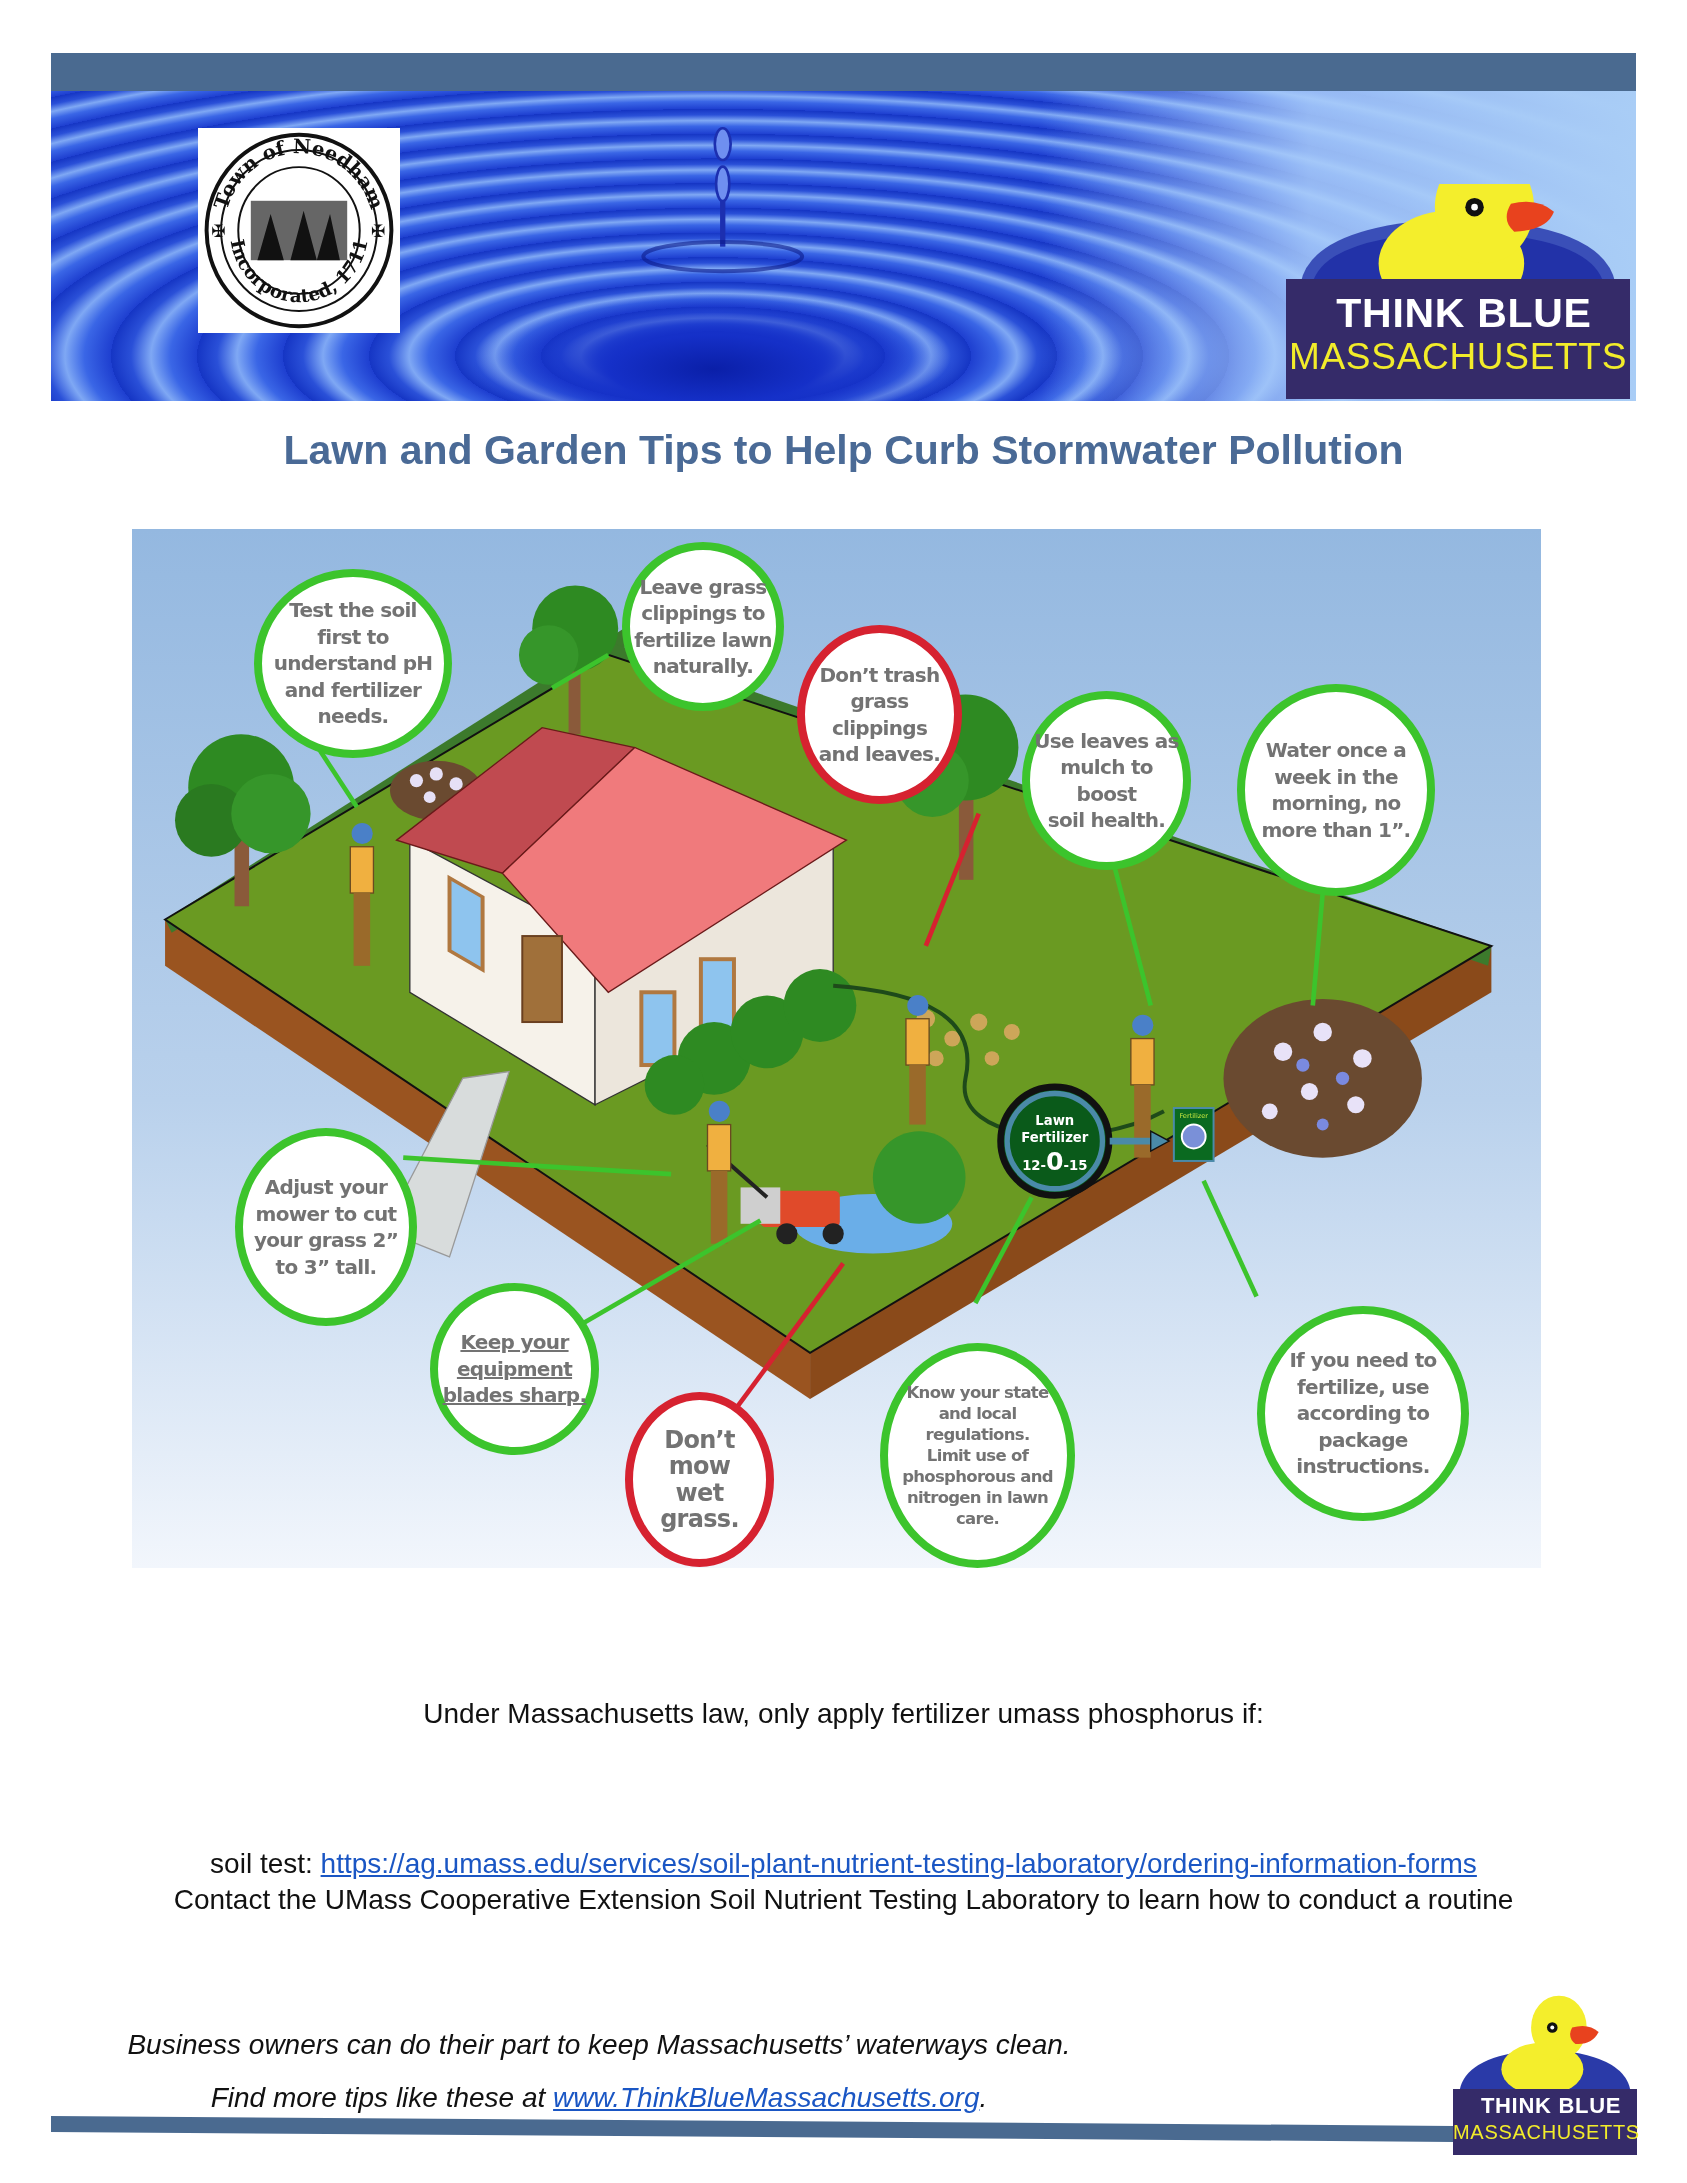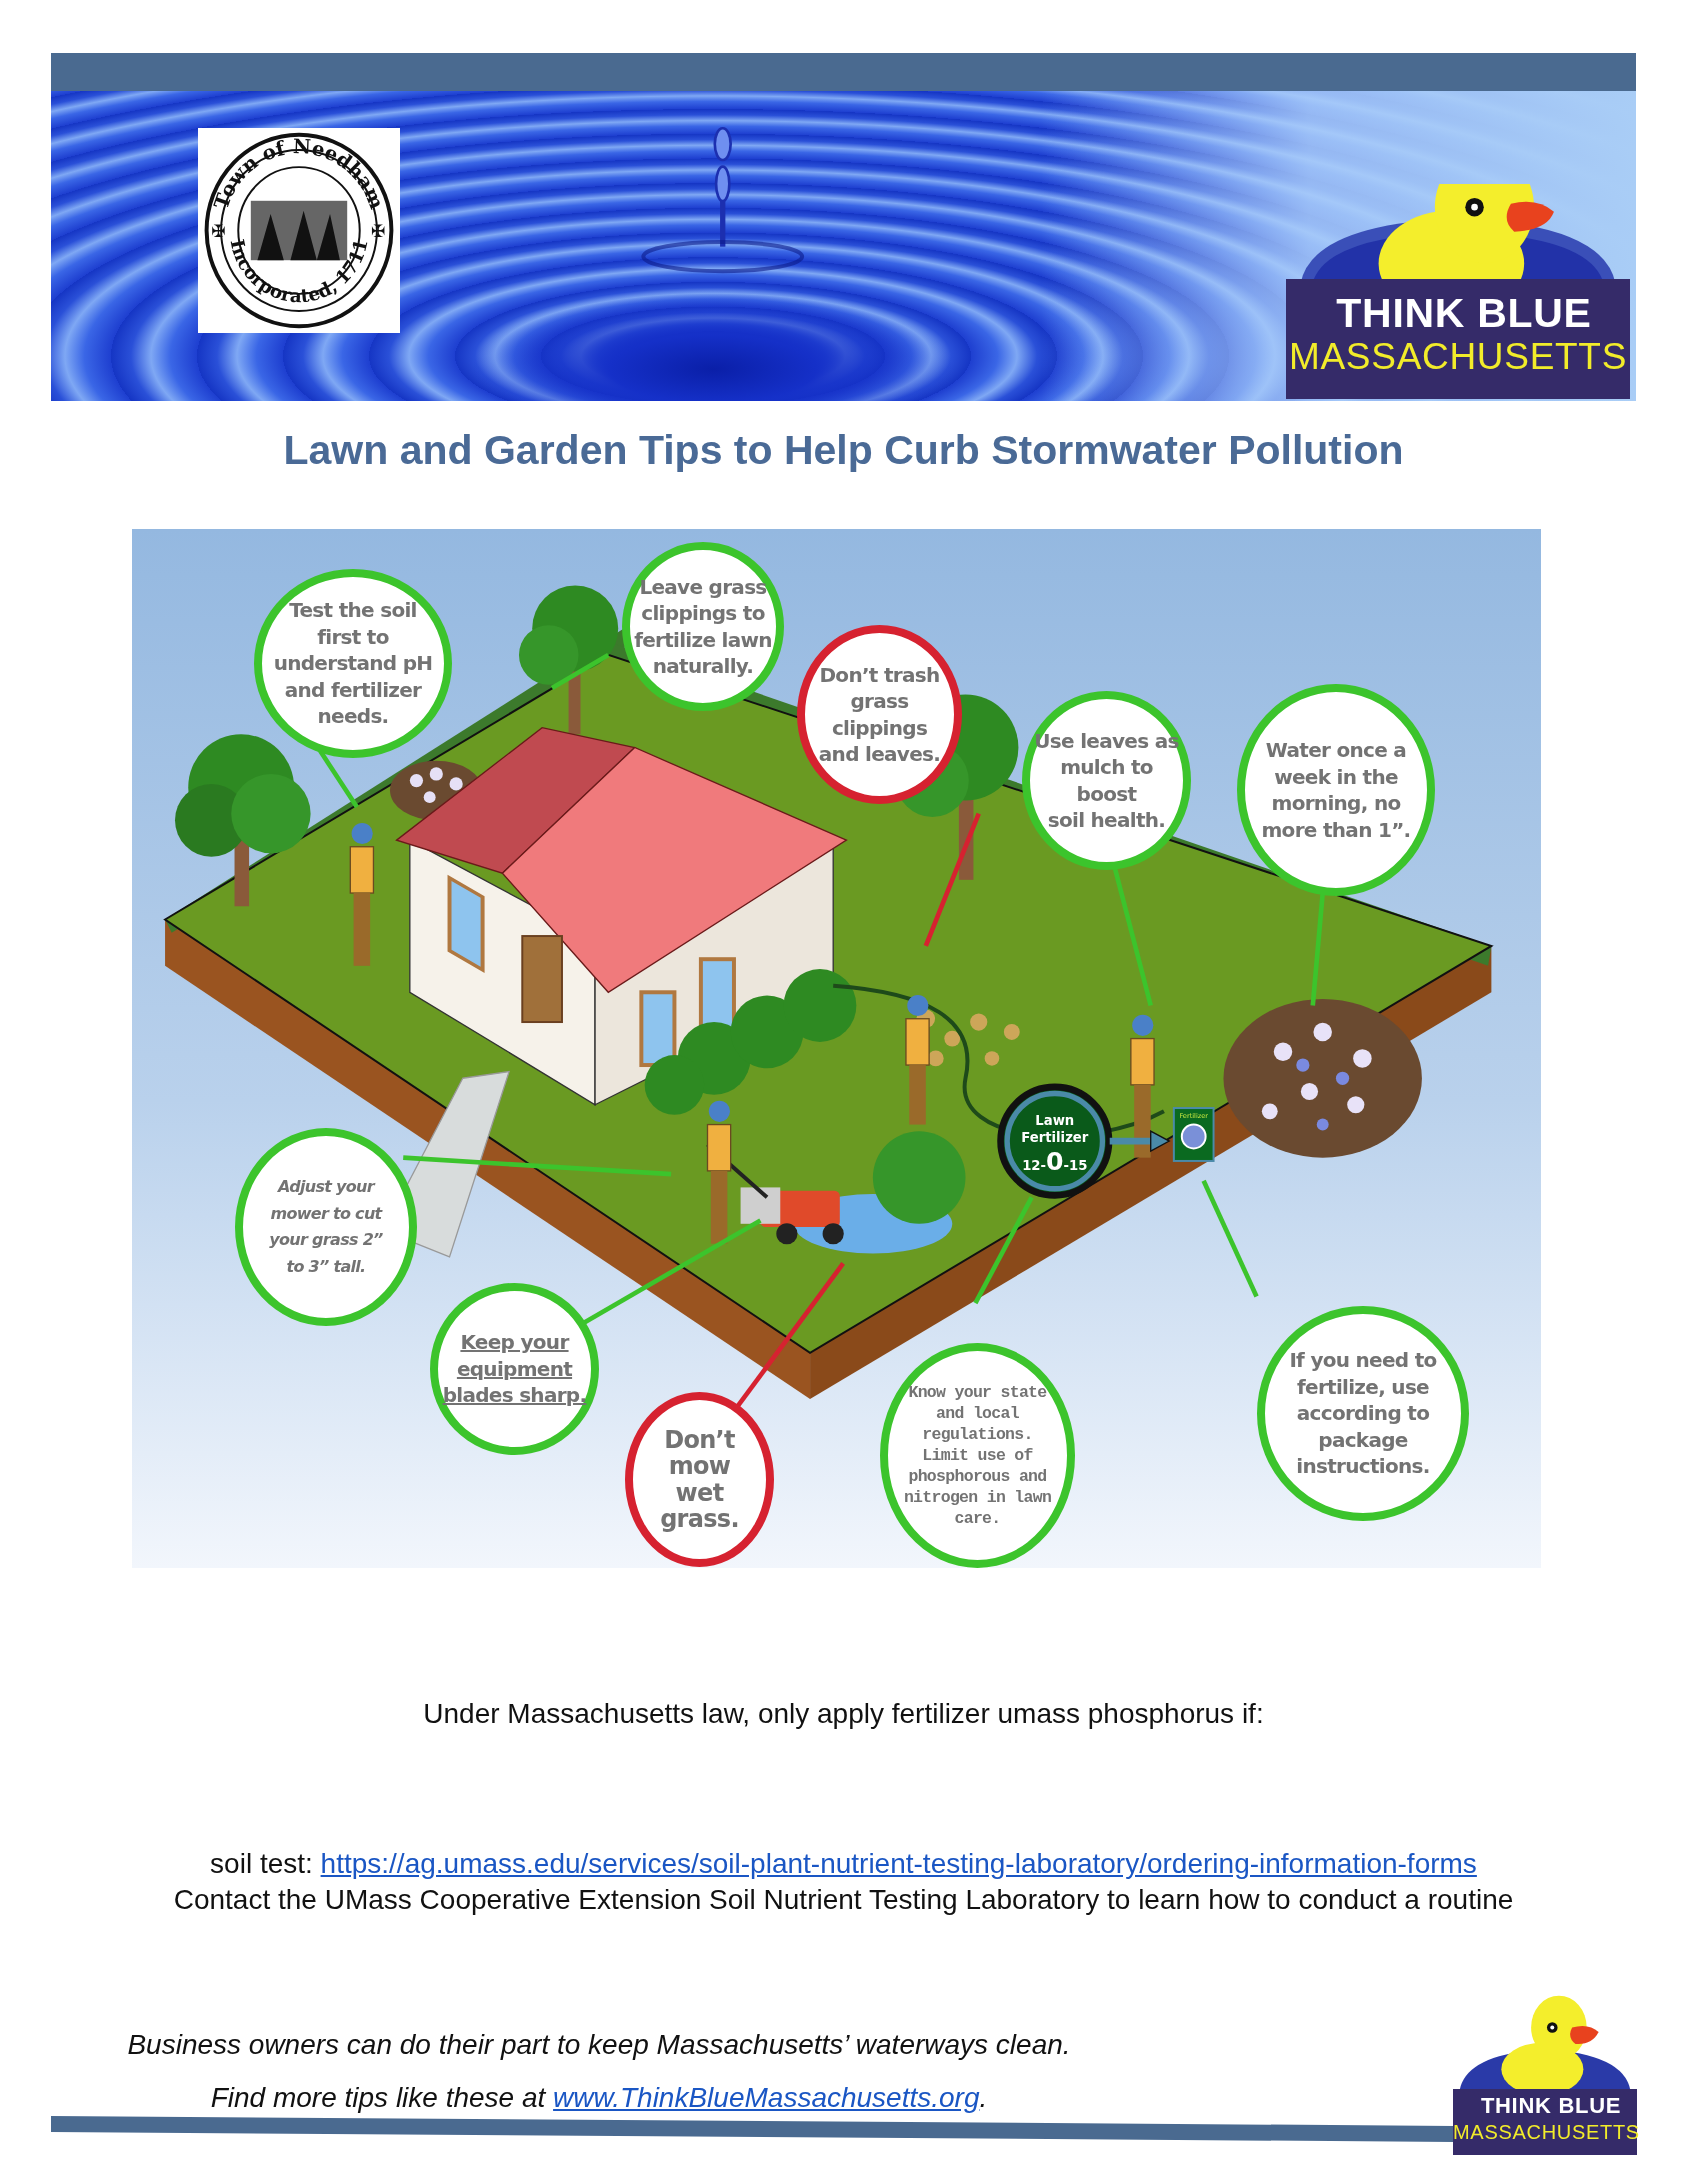--- a/index.html
+++ b/index.html
@@ -262,7 +262,7 @@
 morning, no
 more than 1”.</span>
     </div>
-  <div class="bubble green" style="left:103px;top:599px;width:182px;height:198px;font-size:16px;line-height:26.5px;font-style:italic;">
+  <div class="bubble green" style="left:103px;top:599px;width:182px;height:198px;font-size:20px;line-height:26.5px;">
       <span>Adjust your
 mower to cut
 your grass  2”

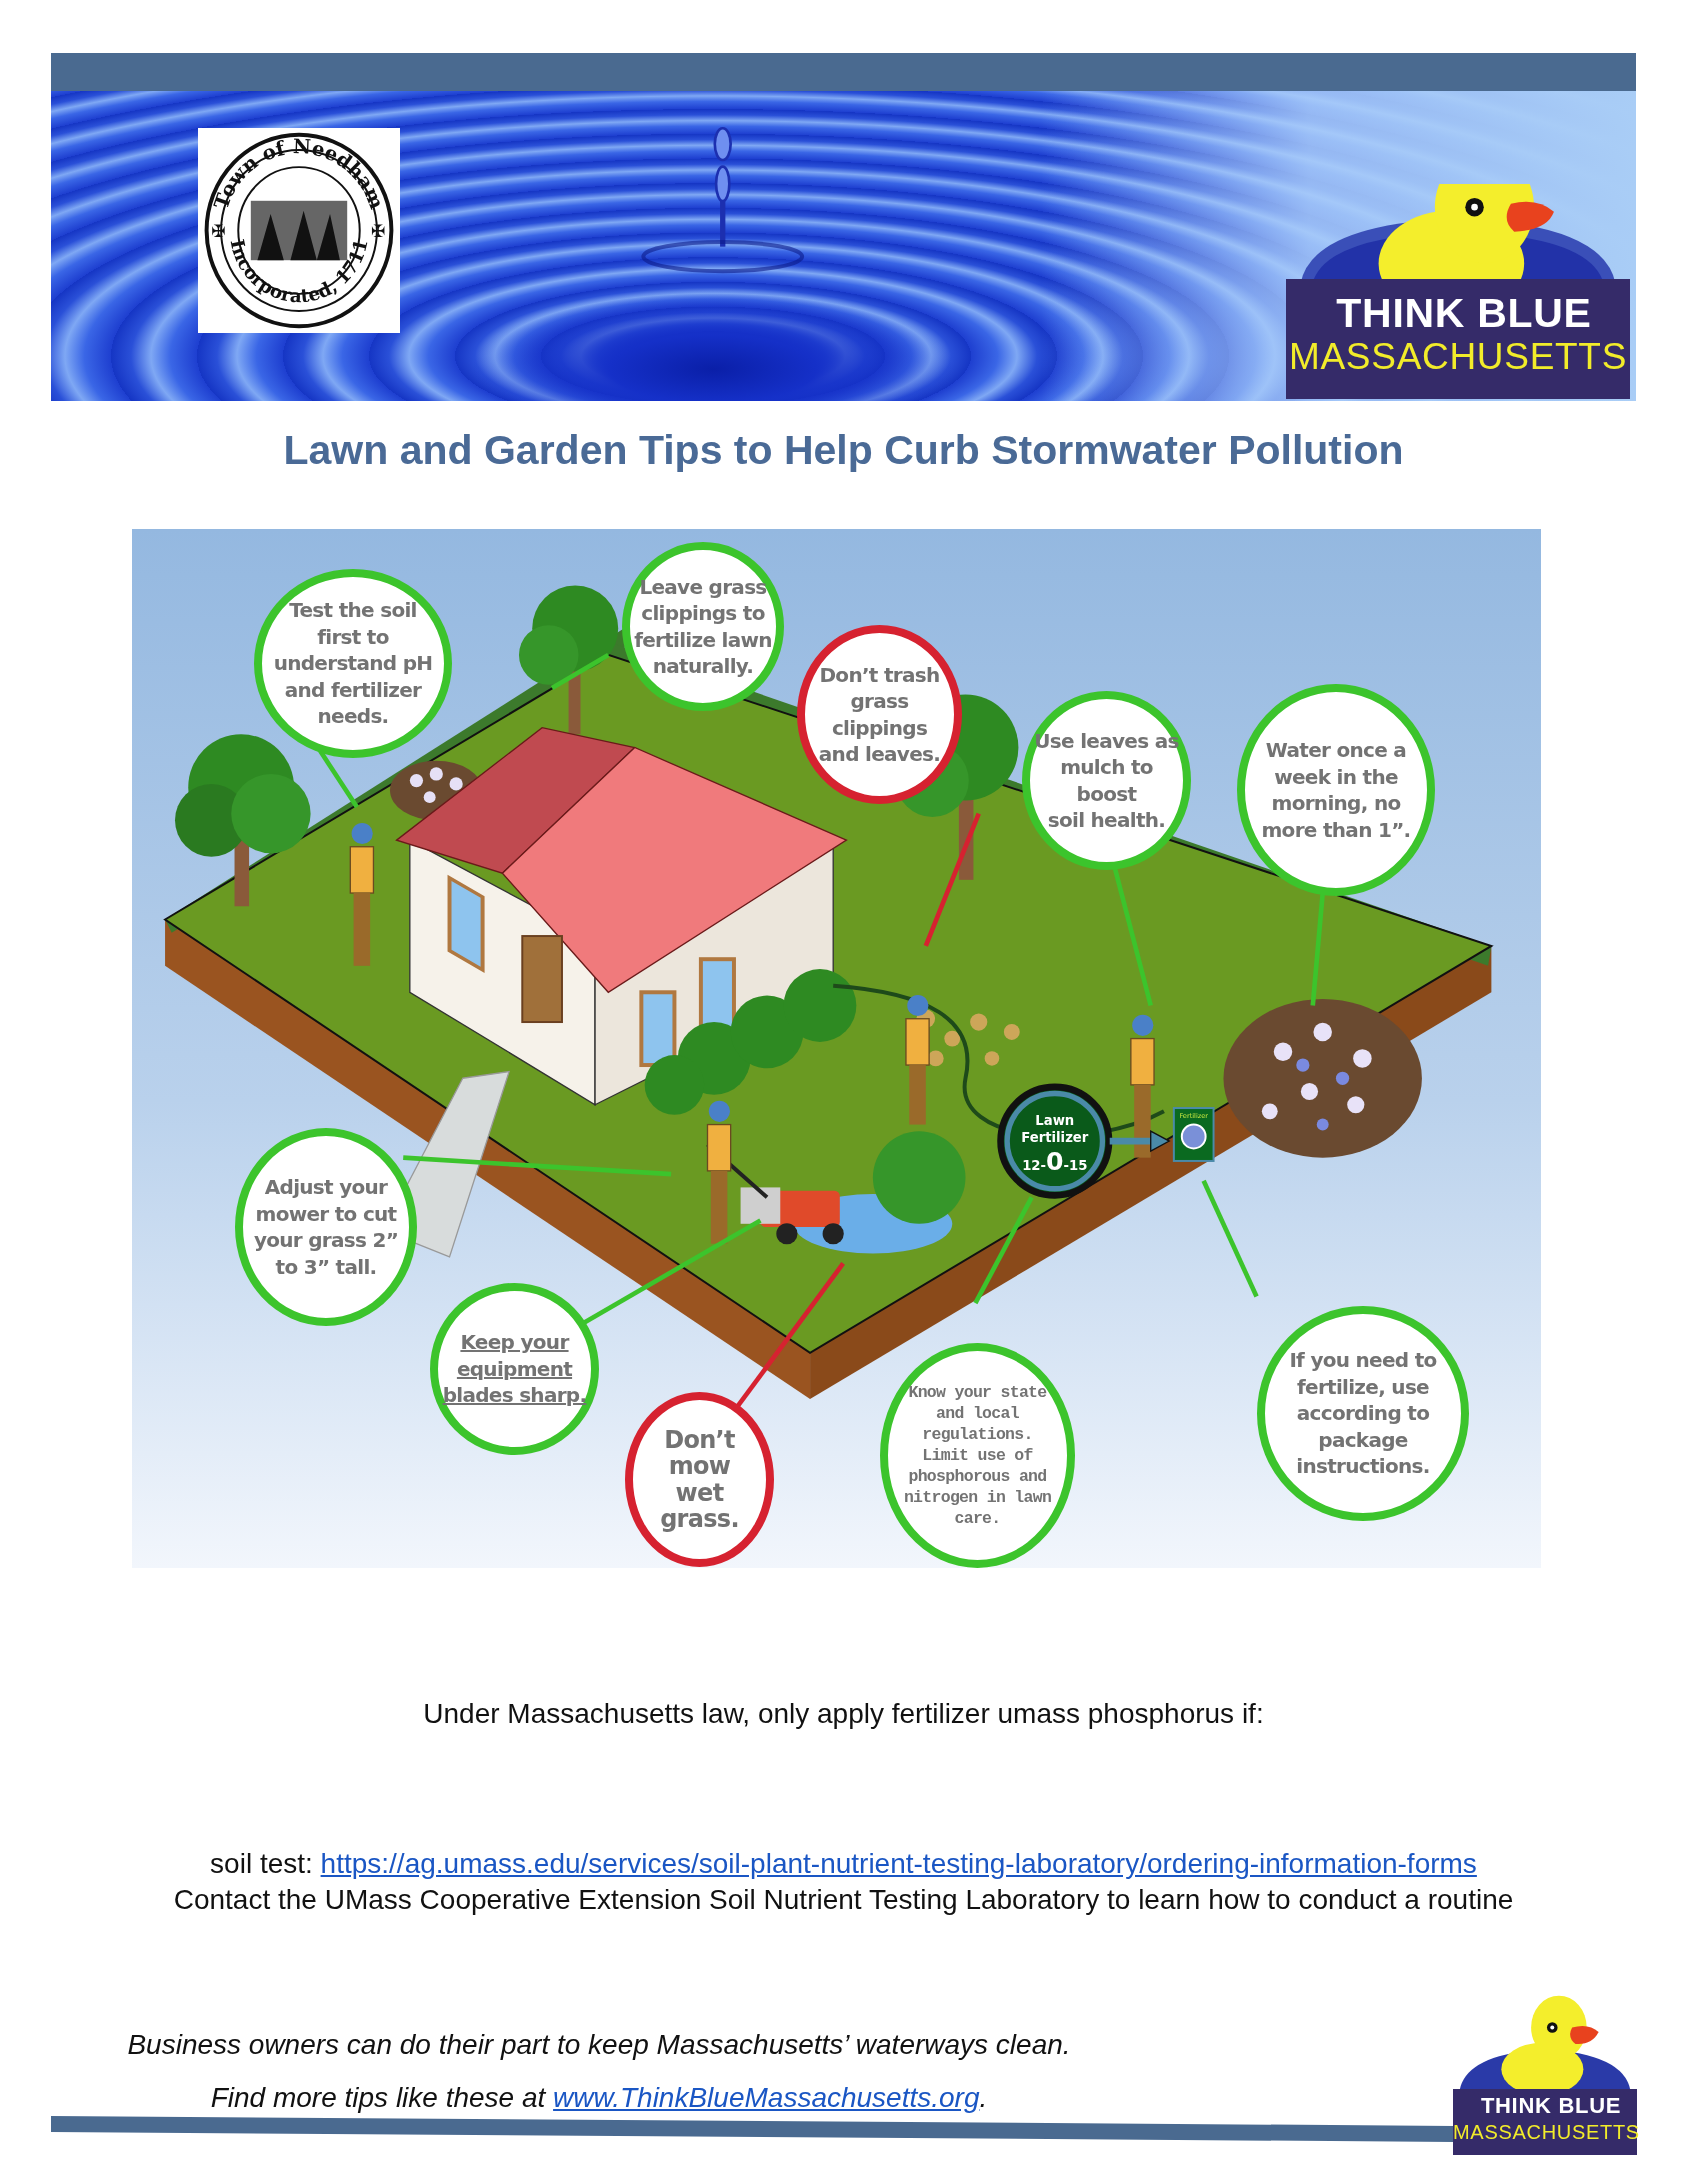--- a/index.html
+++ b/index.html
@@ -277,7 +277,7 @@
       <span>Don’t mow
 wet grass.</span>
     </div>
-  <div class="bubble green" style="left:748px;top:814px;width:195px;height:225px;font-size:16.5px;line-height:21px;font-family:Liberation Mono, monospace;">
+  <div class="bubble green" style="left:748px;top:814px;width:195px;height:225px;font-size:16.5px;line-height:21px;">
       <span>Know your state
 and local
 regulations.

